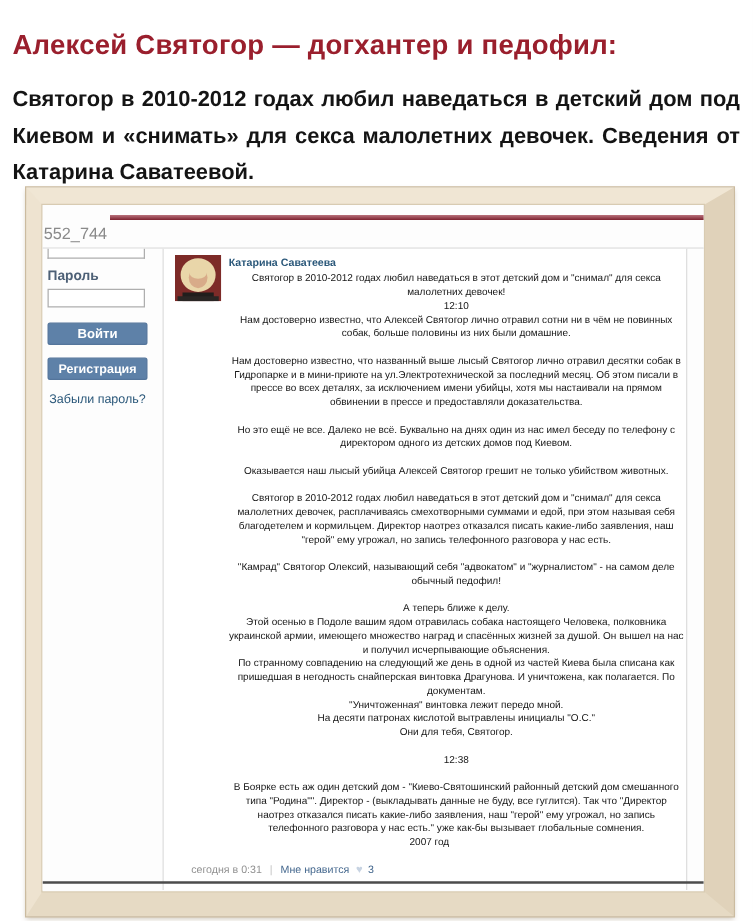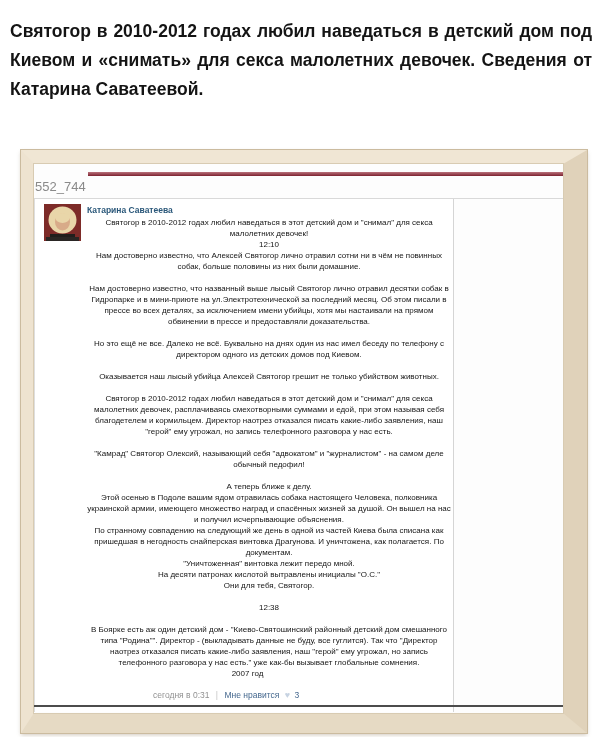--- a/index.html
+++ b/index.html
@@ -87,6 +87,7 @@
 <body>
 
 <div class="article">
+  <h1 class="article-title">Алексей Святогор — догхантер и педофил:</h1>
   <p class="article-intro">Святогор в 2010-2012 годах любил наведаться в детский дом под Киевом и «снимать» для секса малолетних девочек. Сведения от Катарина Саватеевой.</p>
 </div>
 

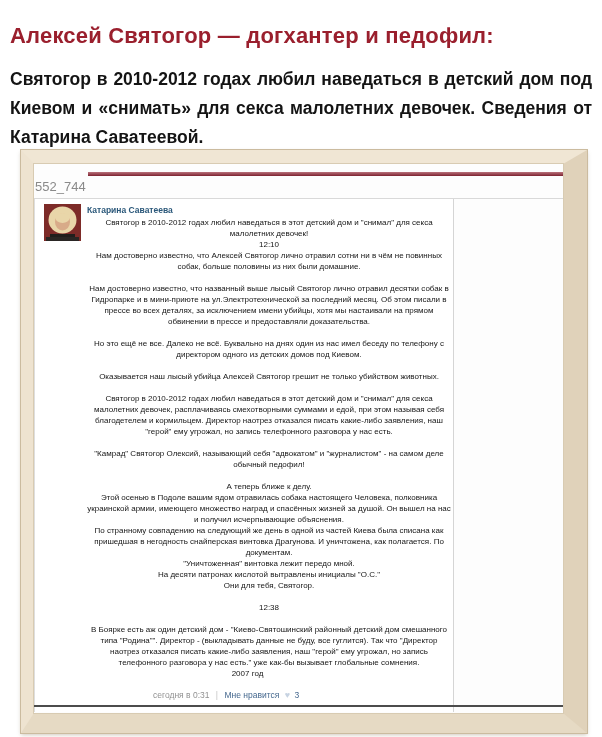--- a/index.html
+++ b/index.html
@@ -97,6 +97,14 @@
     <div class="vk-window-label">552_744</div>
 
     <div class="vk-body">
+      <div class="vk-sidebar">
+        <div class="sb-input-partial"></div>
+        <div class="sb-label">Пароль</div>
+        <input class="sb-input" type="text" value="" style="">
+        <button class="sb-btn">Войти</button>
+        <button class="sb-btn register">Регистрация</button>
+        <a class="sb-forgot">Забыли пароль?</a>
+      </div>
 
       <div class="vk-main">
         <div class="post">

